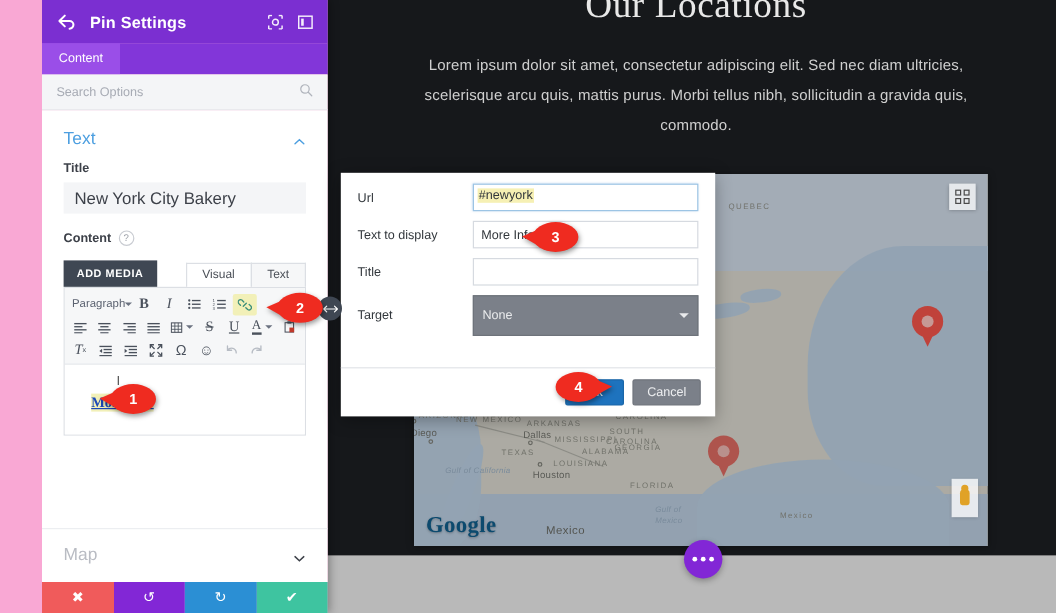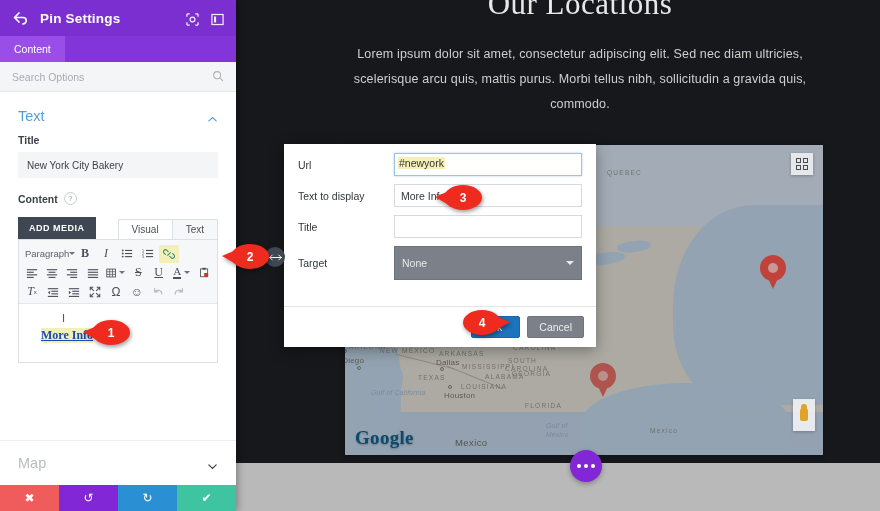--- a/index.html
+++ b/index.html
@@ -163,9 +163,9 @@
 
   
   .panel {
-    position: absolute; left: 0; top: 0; width: 236px; height: 511px;
-    background: #0f766e; box-shadow: 2px 0 7px rgba(0,0,0,.3);
-    display: flex; flex-direction: column;
+    position: absolute; left: 0; top: 0; width: 273px; height: 511px;
+    background: #f9a8d4; box-shadow: 2px 0 7px rgba(0,0,0,.3);
+    display: flex; flex-direction: column; padding-left: 35px;
   }
   .panel-head {
     height: 36px; background: #7b2fd1;

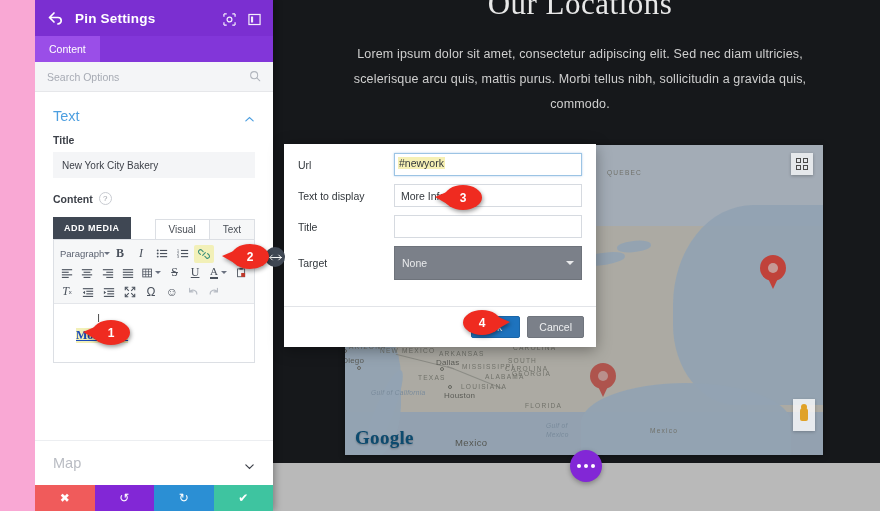--- a/index.html
+++ b/index.html
@@ -217,7 +217,7 @@
   }
   .tinput {
     width: 100%; height: 26px; background: #f4f5f7; border: none; outline: none;
-    padding: 0 9px; font-size: 10px; color: #3d4149;
+    padding: 0 9px; font-size: 14px; color: #3d4149;
     font-family: "Liberation Sans", sans-serif;
   }
 

